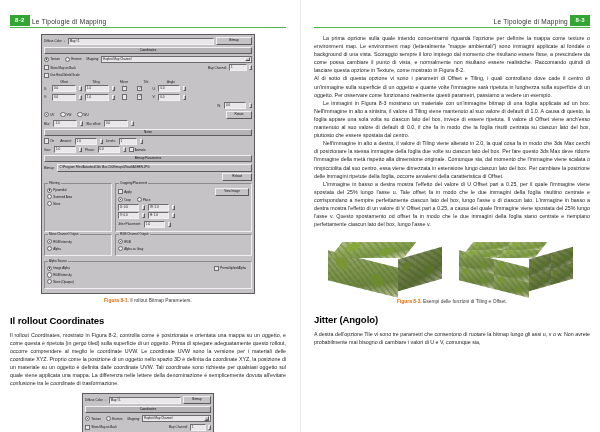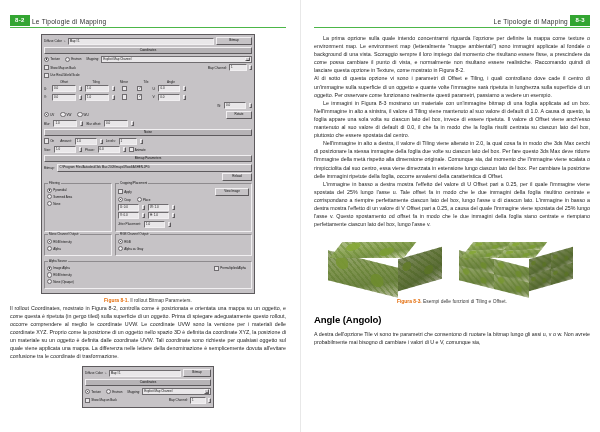--- a/index.html
+++ b/index.html
@@ -546,6 +546,7 @@
         </p>
       </div>
 
+      <h2 class="head">Il rollout Coordinates</h2>
       <p class="body noind">Il rollout Coordinates, mostrato in Figura 8-2, controlla come è posizionata e orientata una mappa su un oggetto, e come questa è ripetuta (in gergo tiled) sulla superficie di un oggetto. Prima di spiegare adeguatamente questo rollout, occorre comprendere al meglio le coordinate UVW. Le coordinate UVW sono la versione per i materiali delle coordinate XYZ. Proprio come la posizione di un oggetto nello spazio 3D è definita da coordinate XYZ, la posizione di un materiale su un oggetto è definita dalle coordinate UVW. Tali coordinate sono richieste per qualsiasi oggetto sul quale viene applicata una mappa. La differenza nelle lettere della denominazione è semplicemente dovuta all'evitare confusione tra le coordinate di trasformazione.</p>
 
       <div class="fig" style="margin-top:6px">

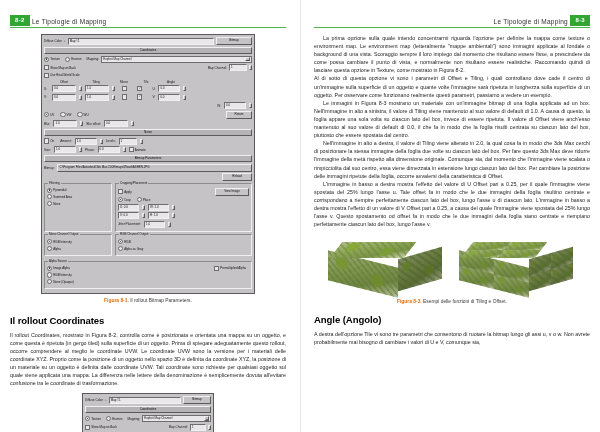--- a/index.html
+++ b/index.html
@@ -636,7 +636,7 @@
         </p>
       </div>
 
-      <h2 class="head sub">Angle (Angolo)</h2>
+      <h2 class="head sub">Jitter (Angolo)</h2>
       <p class="body noind">A destra dell'opzione Tile vi sono tre parametri che consentono di ruotare la bitmap lungo gli assi u, v o w. Non avrete probabilmente mai bisogno di cambiare i valori di U e V, comunque sia,</p>
 
     </div>

